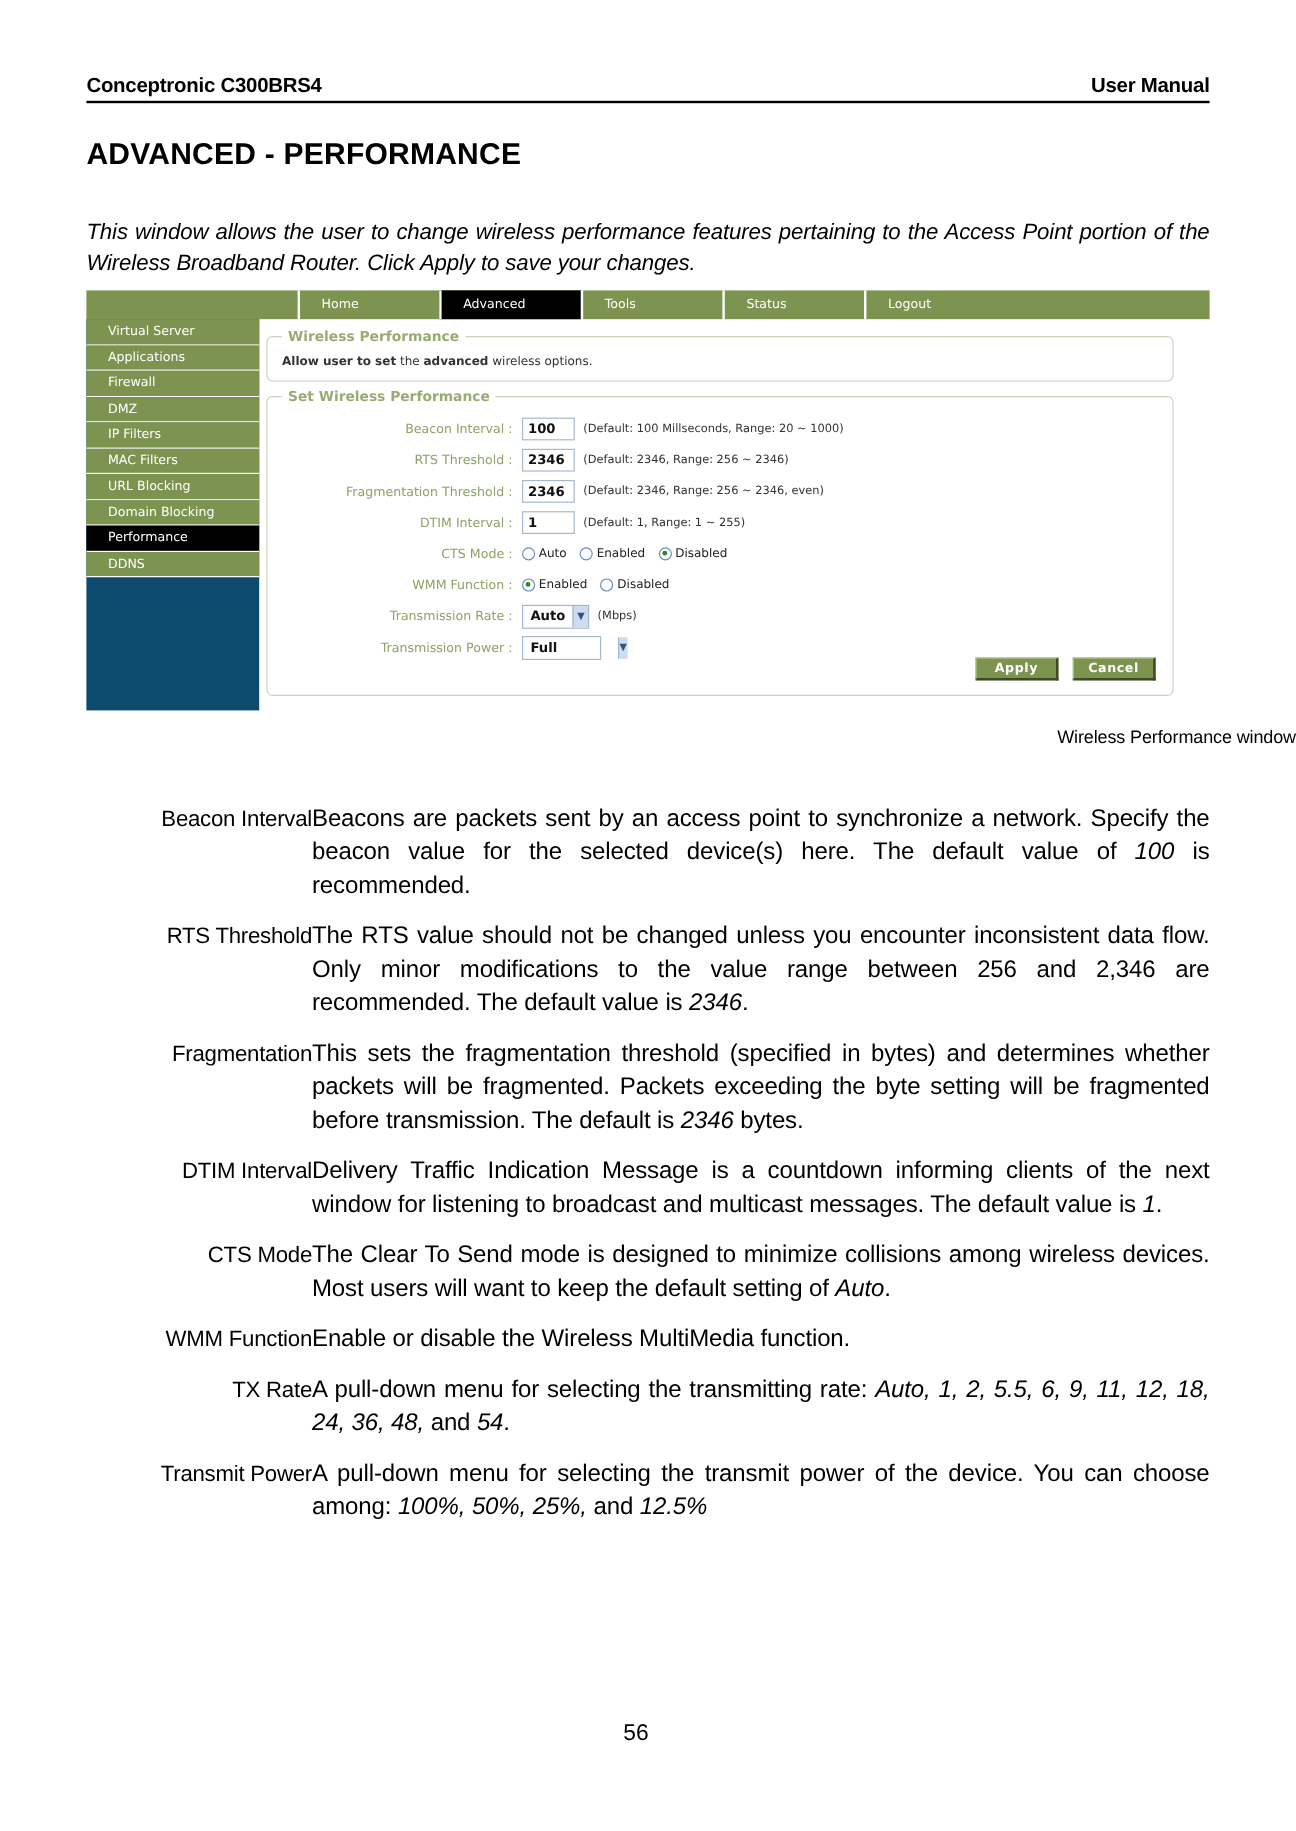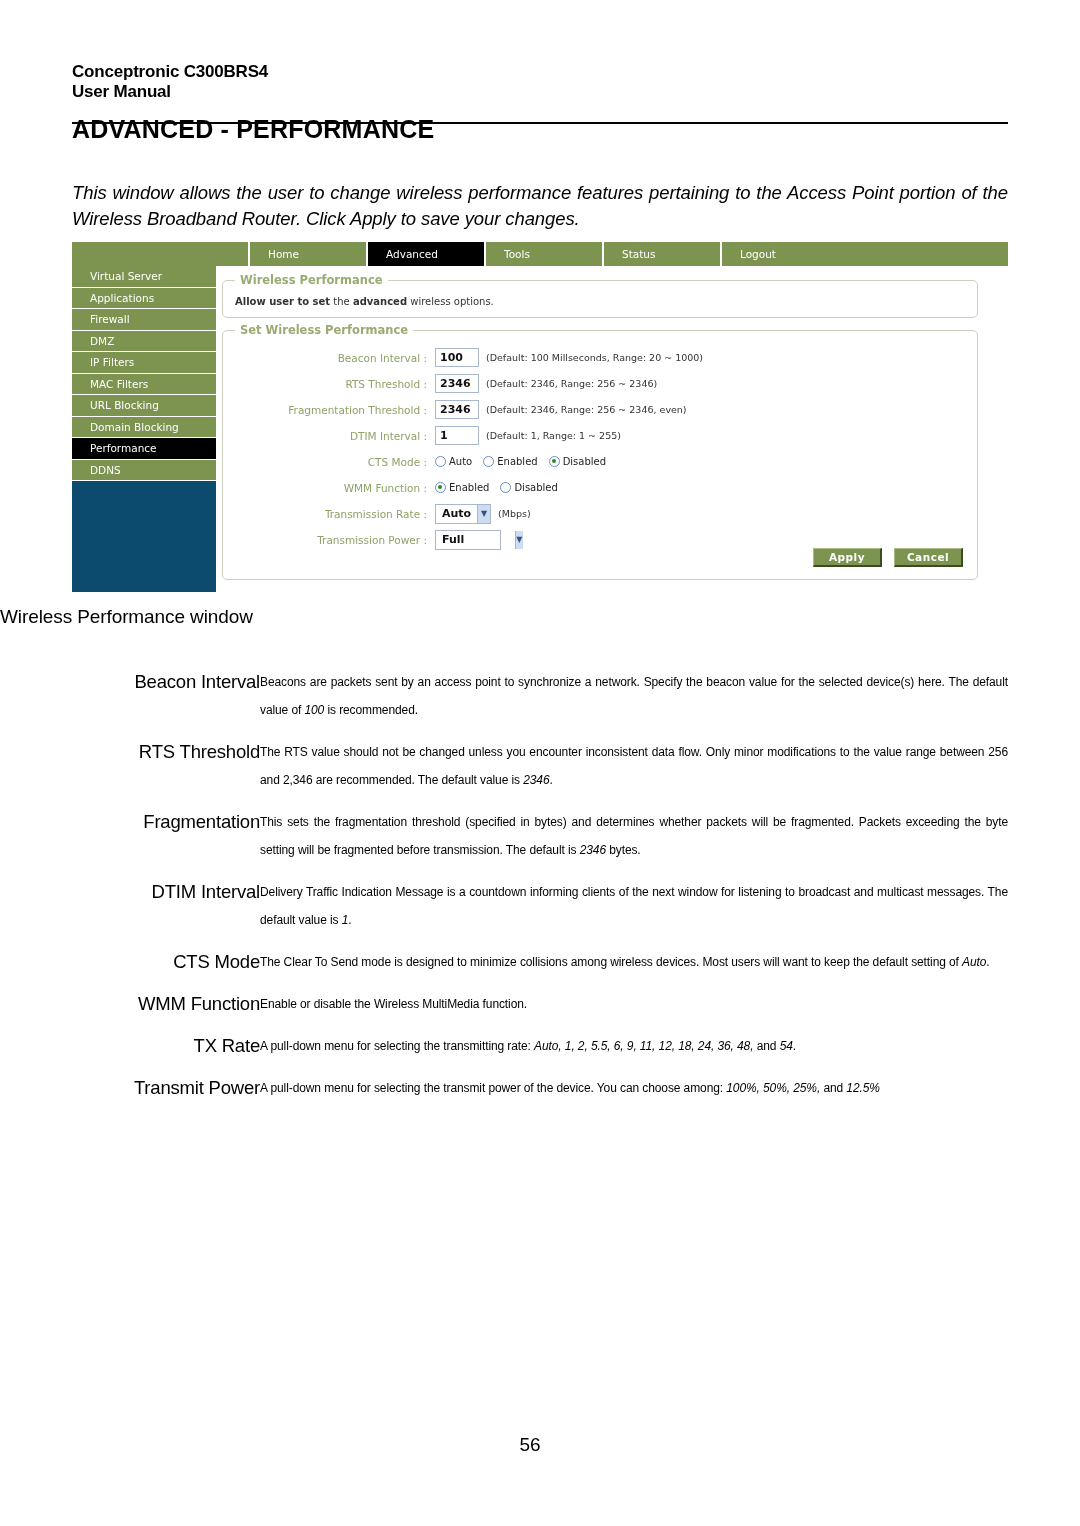--- a/index.html
+++ b/index.html
@@ -26,11 +26,10 @@
     justify-content: space-between;
     align-items: baseline;
     border-bottom: 2px solid #000;
-    padding-bottom: 20px;
+    padding-bottom: 2px;
     font-size: 17px;
     font-weight: bold;
     letter-spacing: -0.2px;
-    flex-direction: column;
   }
 
   

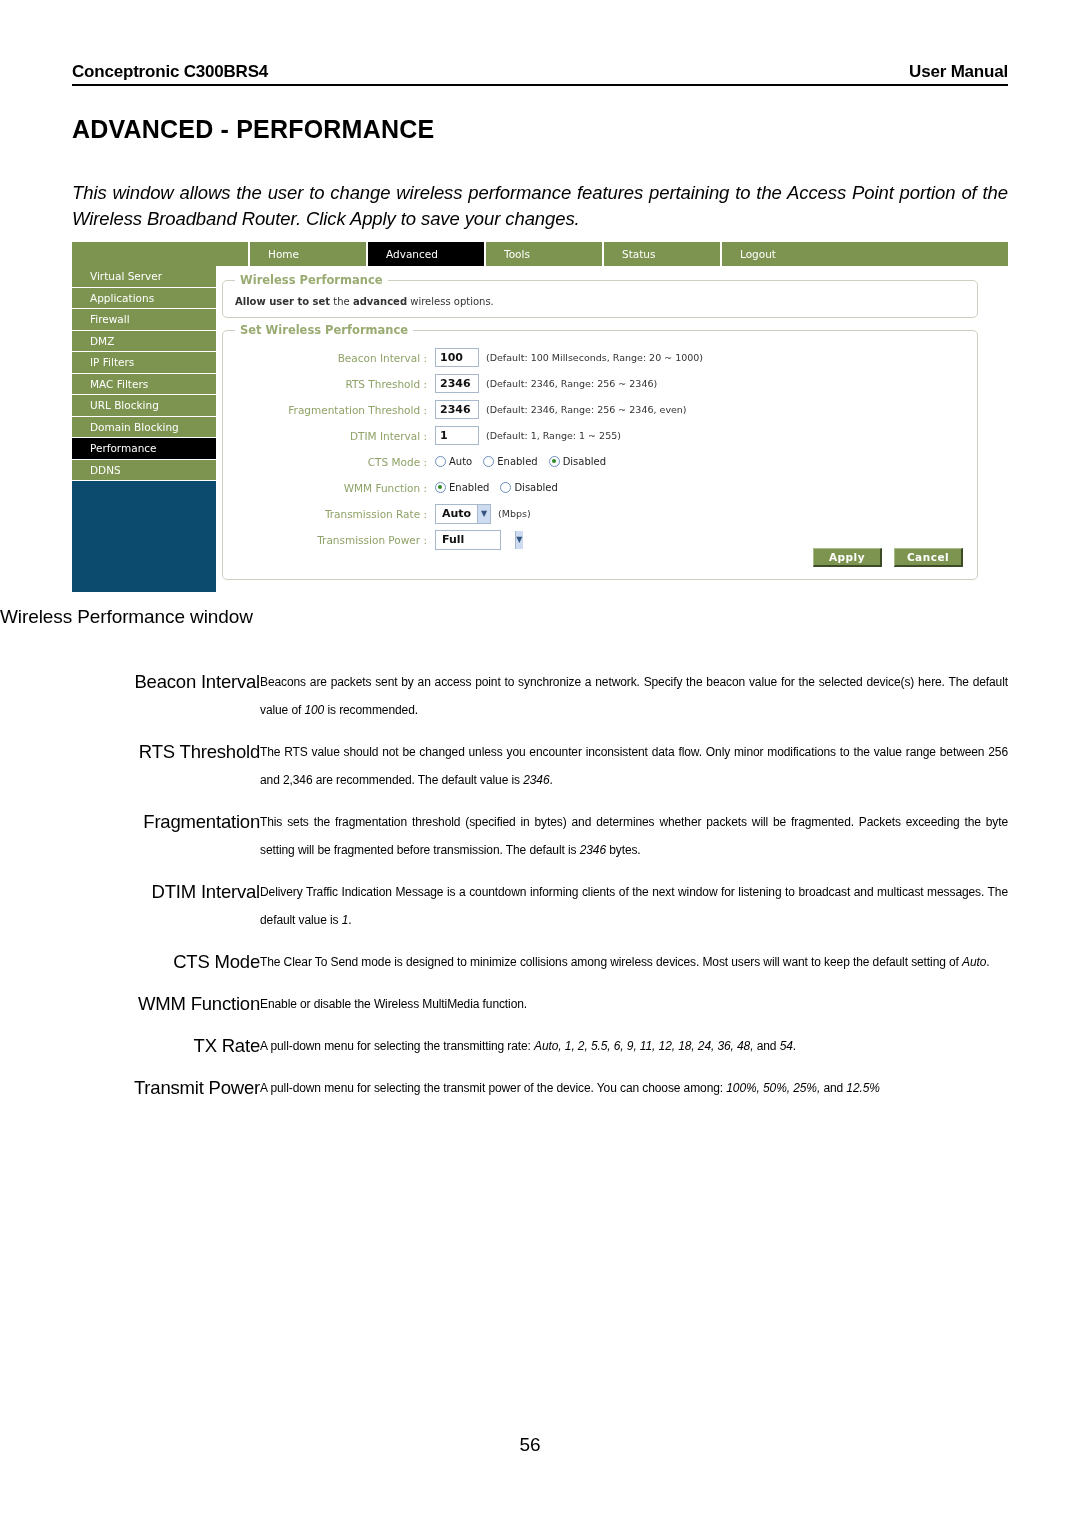--- a/index.html
+++ b/index.html
@@ -292,8 +292,8 @@
     position: absolute;
     left: 0; top: 606px;
     width: 1080px;
-    text-align: left;
-    font-size: 19px;
+    text-align: right;
+    font-size: 15px;
     letter-spacing: -0.1px;
   }
 

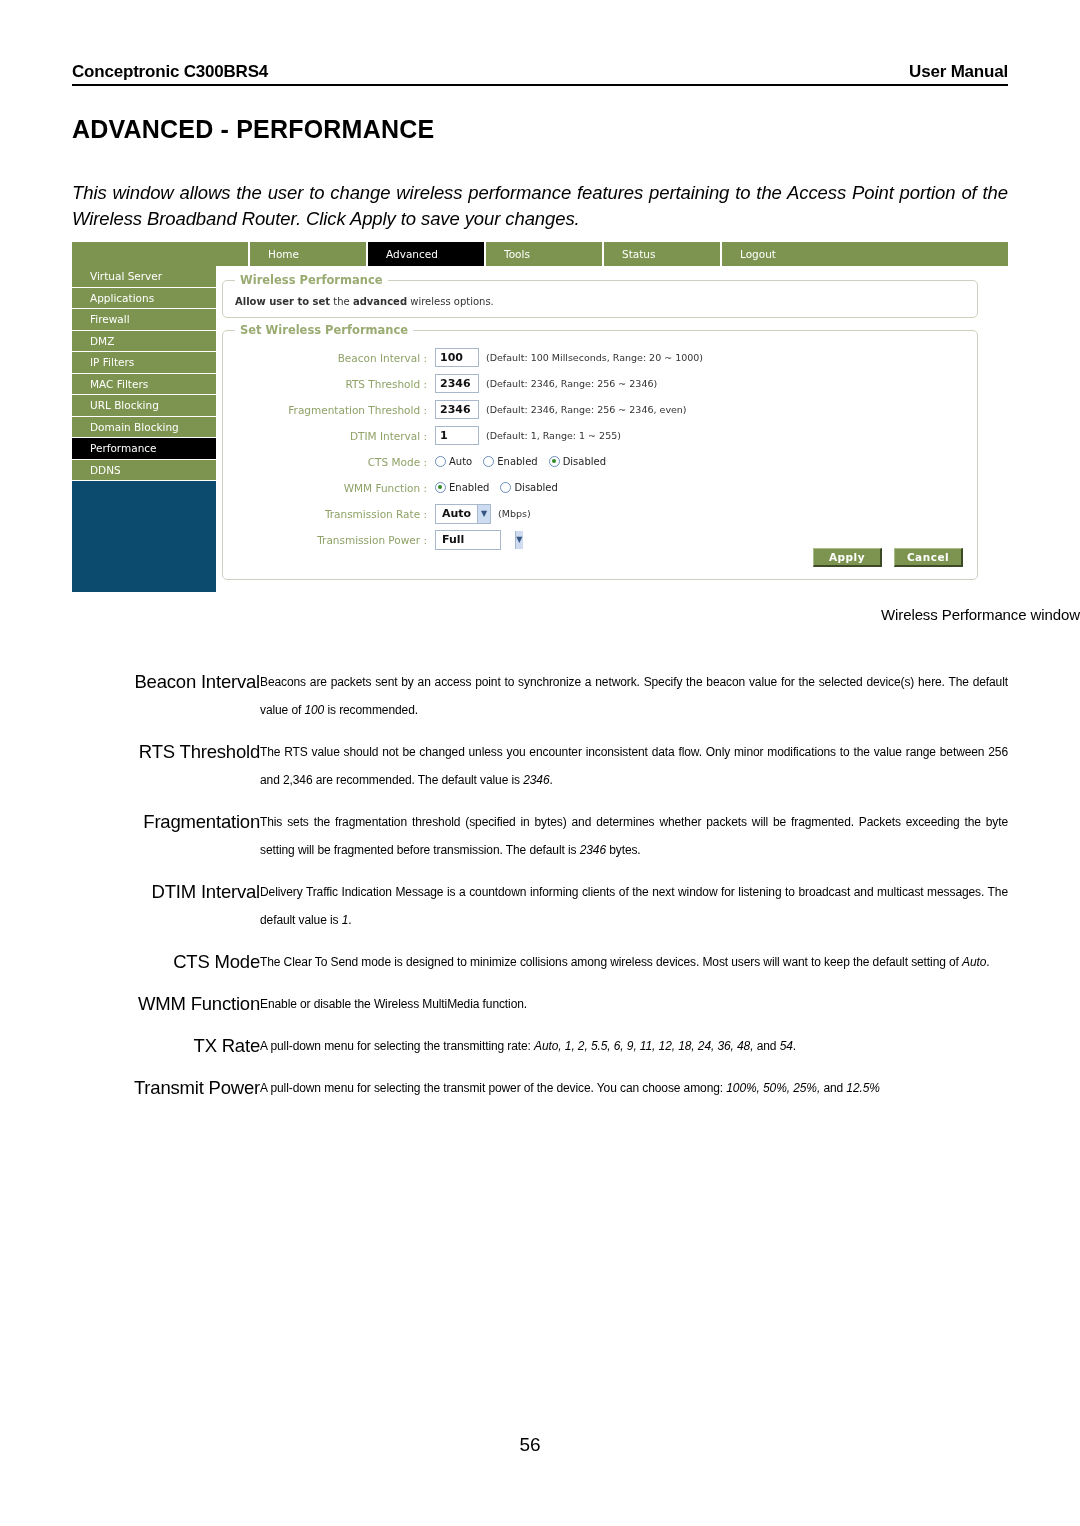--- a/index.html
+++ b/index.html
@@ -318,7 +318,7 @@
   }
   .def-desc {
     flex: 1;
-    font-size: 12px;
+    font-size: 20px;
     line-height: 28px;
     text-align: justify;
     letter-spacing: -0.1px;

